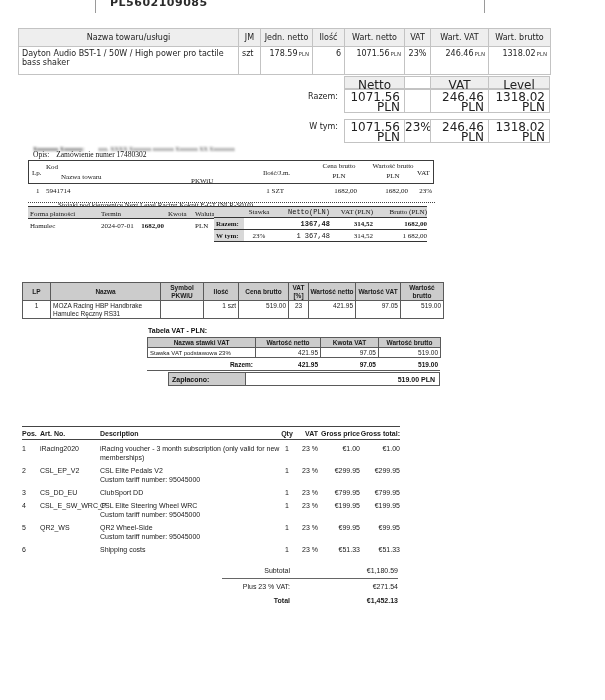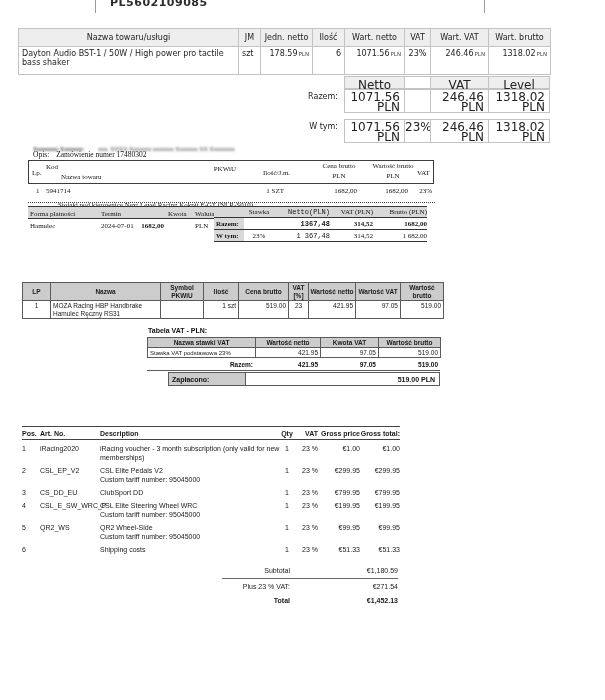--- a/index.html
+++ b/index.html
@@ -181,7 +181,7 @@
     <span style="left:3px;top:8px">Lp.</span>
     <span style="left:17px;top:2px">Kod</span>
     <span style="left:32px;top:12px">Nazwa towaru</span>
-    <span style="left:162px;top:4px;width:45px;text-align:right">PKWiU</span>
+    <span style="left:162px;top:16px;width:45px;text-align:left">PKWiU</span>
     <span style="left:225px;top:8px;width:45px;text-align:center">Ilość/J.m.</span>
     <span style="left:285px;top:1px;width:50px;text-align:center">Cena brutto</span>
     <span style="left:285px;top:11px;width:50px;text-align:center">PLN</span>

